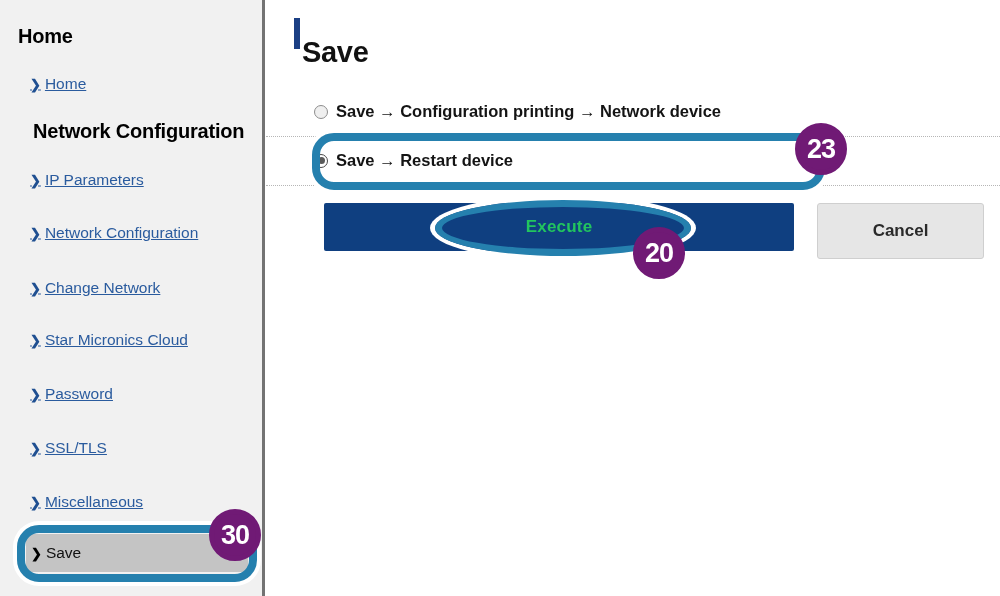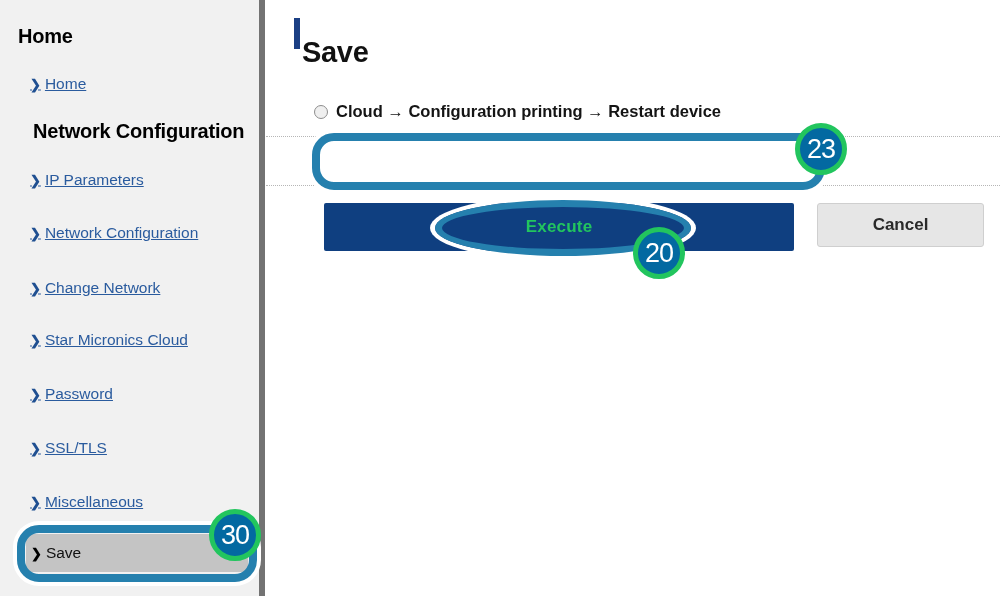--- a/index.html
+++ b/index.html
@@ -30,7 +30,7 @@
     width: 265px;
     height: 596px;
     background: #f1f1f1;
-    border-right: 6px solid #737373;
+    border-right: 3px solid #737373;
     box-sizing: border-box;
   }
 

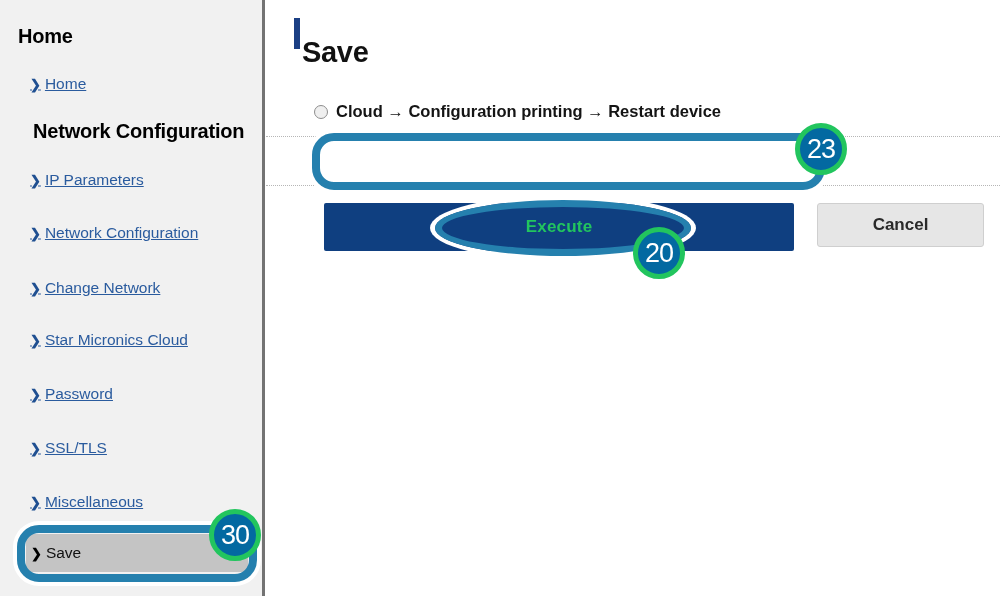--- a/index.html
+++ b/index.html
@@ -345,7 +345,7 @@
 
     <label id="radio-row-1" class="radio-row">
       <span class="radio-dot"></span>
-      <span>Cloud → Configuration printing → Restart device</span>
+      <span>Save → Configuration printing → Network device</span>
     </label>
 
 

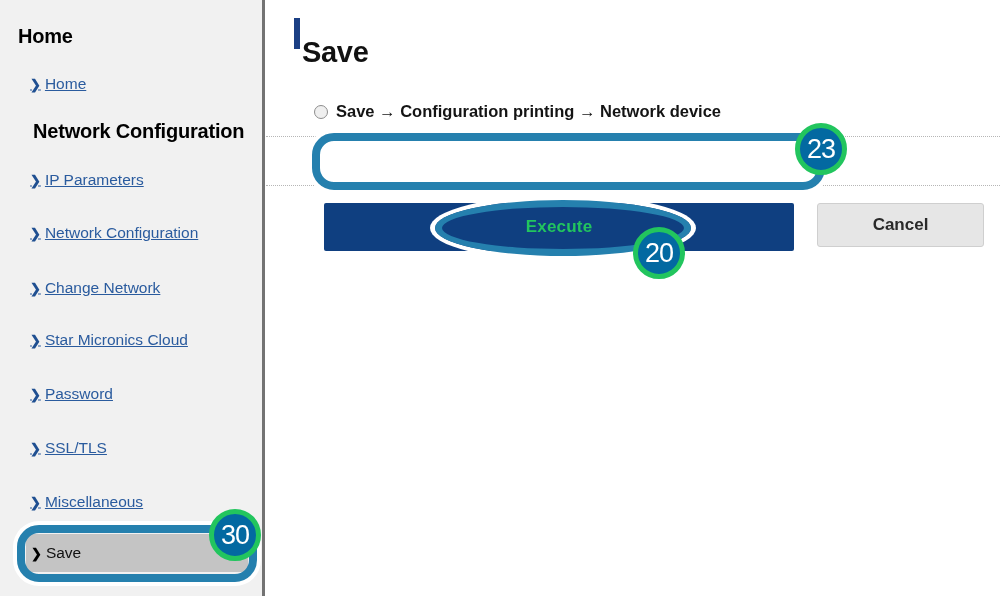--- a/index.html
+++ b/index.html
@@ -348,6 +348,10 @@
       <span>Save → Configuration printing → Network device</span>
     </label>
 
+    <label id="radio-row-2" class="radio-row">
+      <span class="radio-dot checked"></span>
+      <span>Save → Restart device</span>
+    </label>
 
     <button id="execute-button">Execute</button>
 

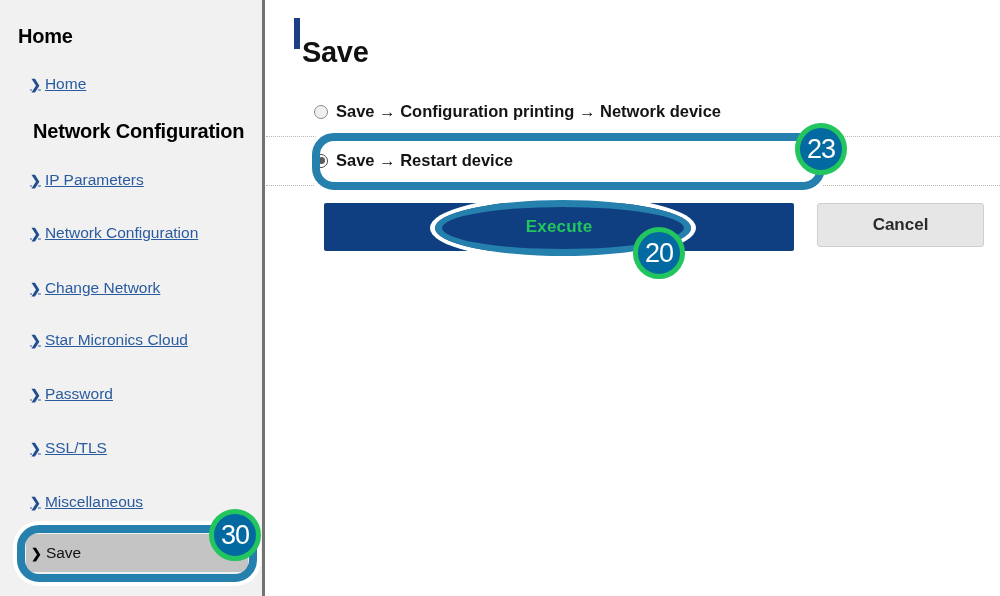--- a/index.html
+++ b/index.html
@@ -227,12 +227,12 @@
     width: 52px;
     height: 52px;
     border-radius: 50%;
-    background: #0369a1;
-    border: 5px solid #22c55e;
+    background: #701a75;
+    border: 5px solid #701a75;
     box-sizing: border-box;
     color: #ffffff;
     font-size: 27px;
-    font-weight: normal;
+    font-weight: bold;
     display: flex;
     align-items: center;
     justify-content: center;

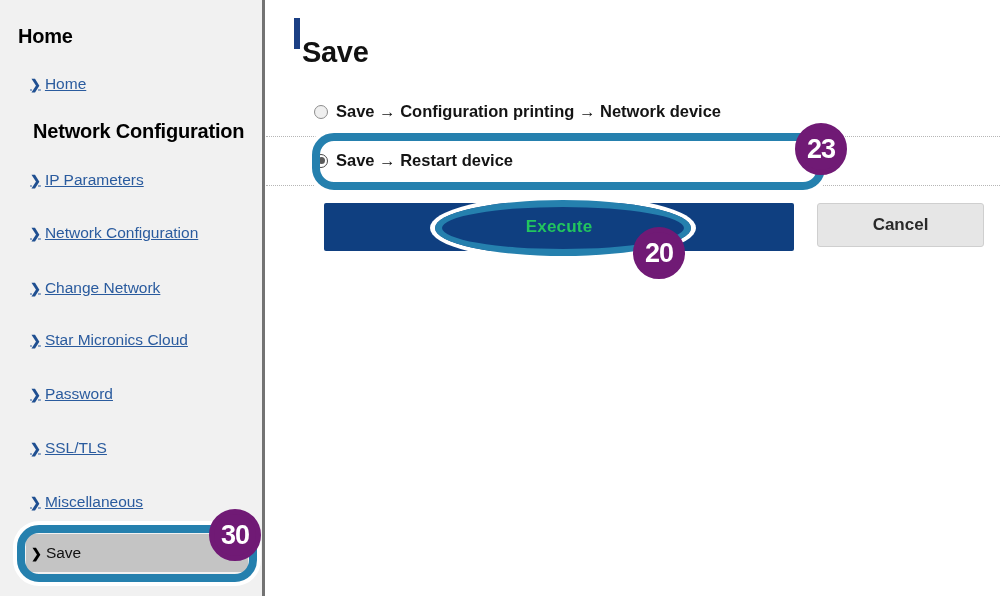--- a/index.html
+++ b/index.html
@@ -197,7 +197,7 @@
     left: 551px;
     top: 203px;
     width: 167px;
-    height: 44px;
+    height: 56px;
     background: #e6e6e6;
     border: 1px solid #cfcfcf;
     border-radius: 3px;

